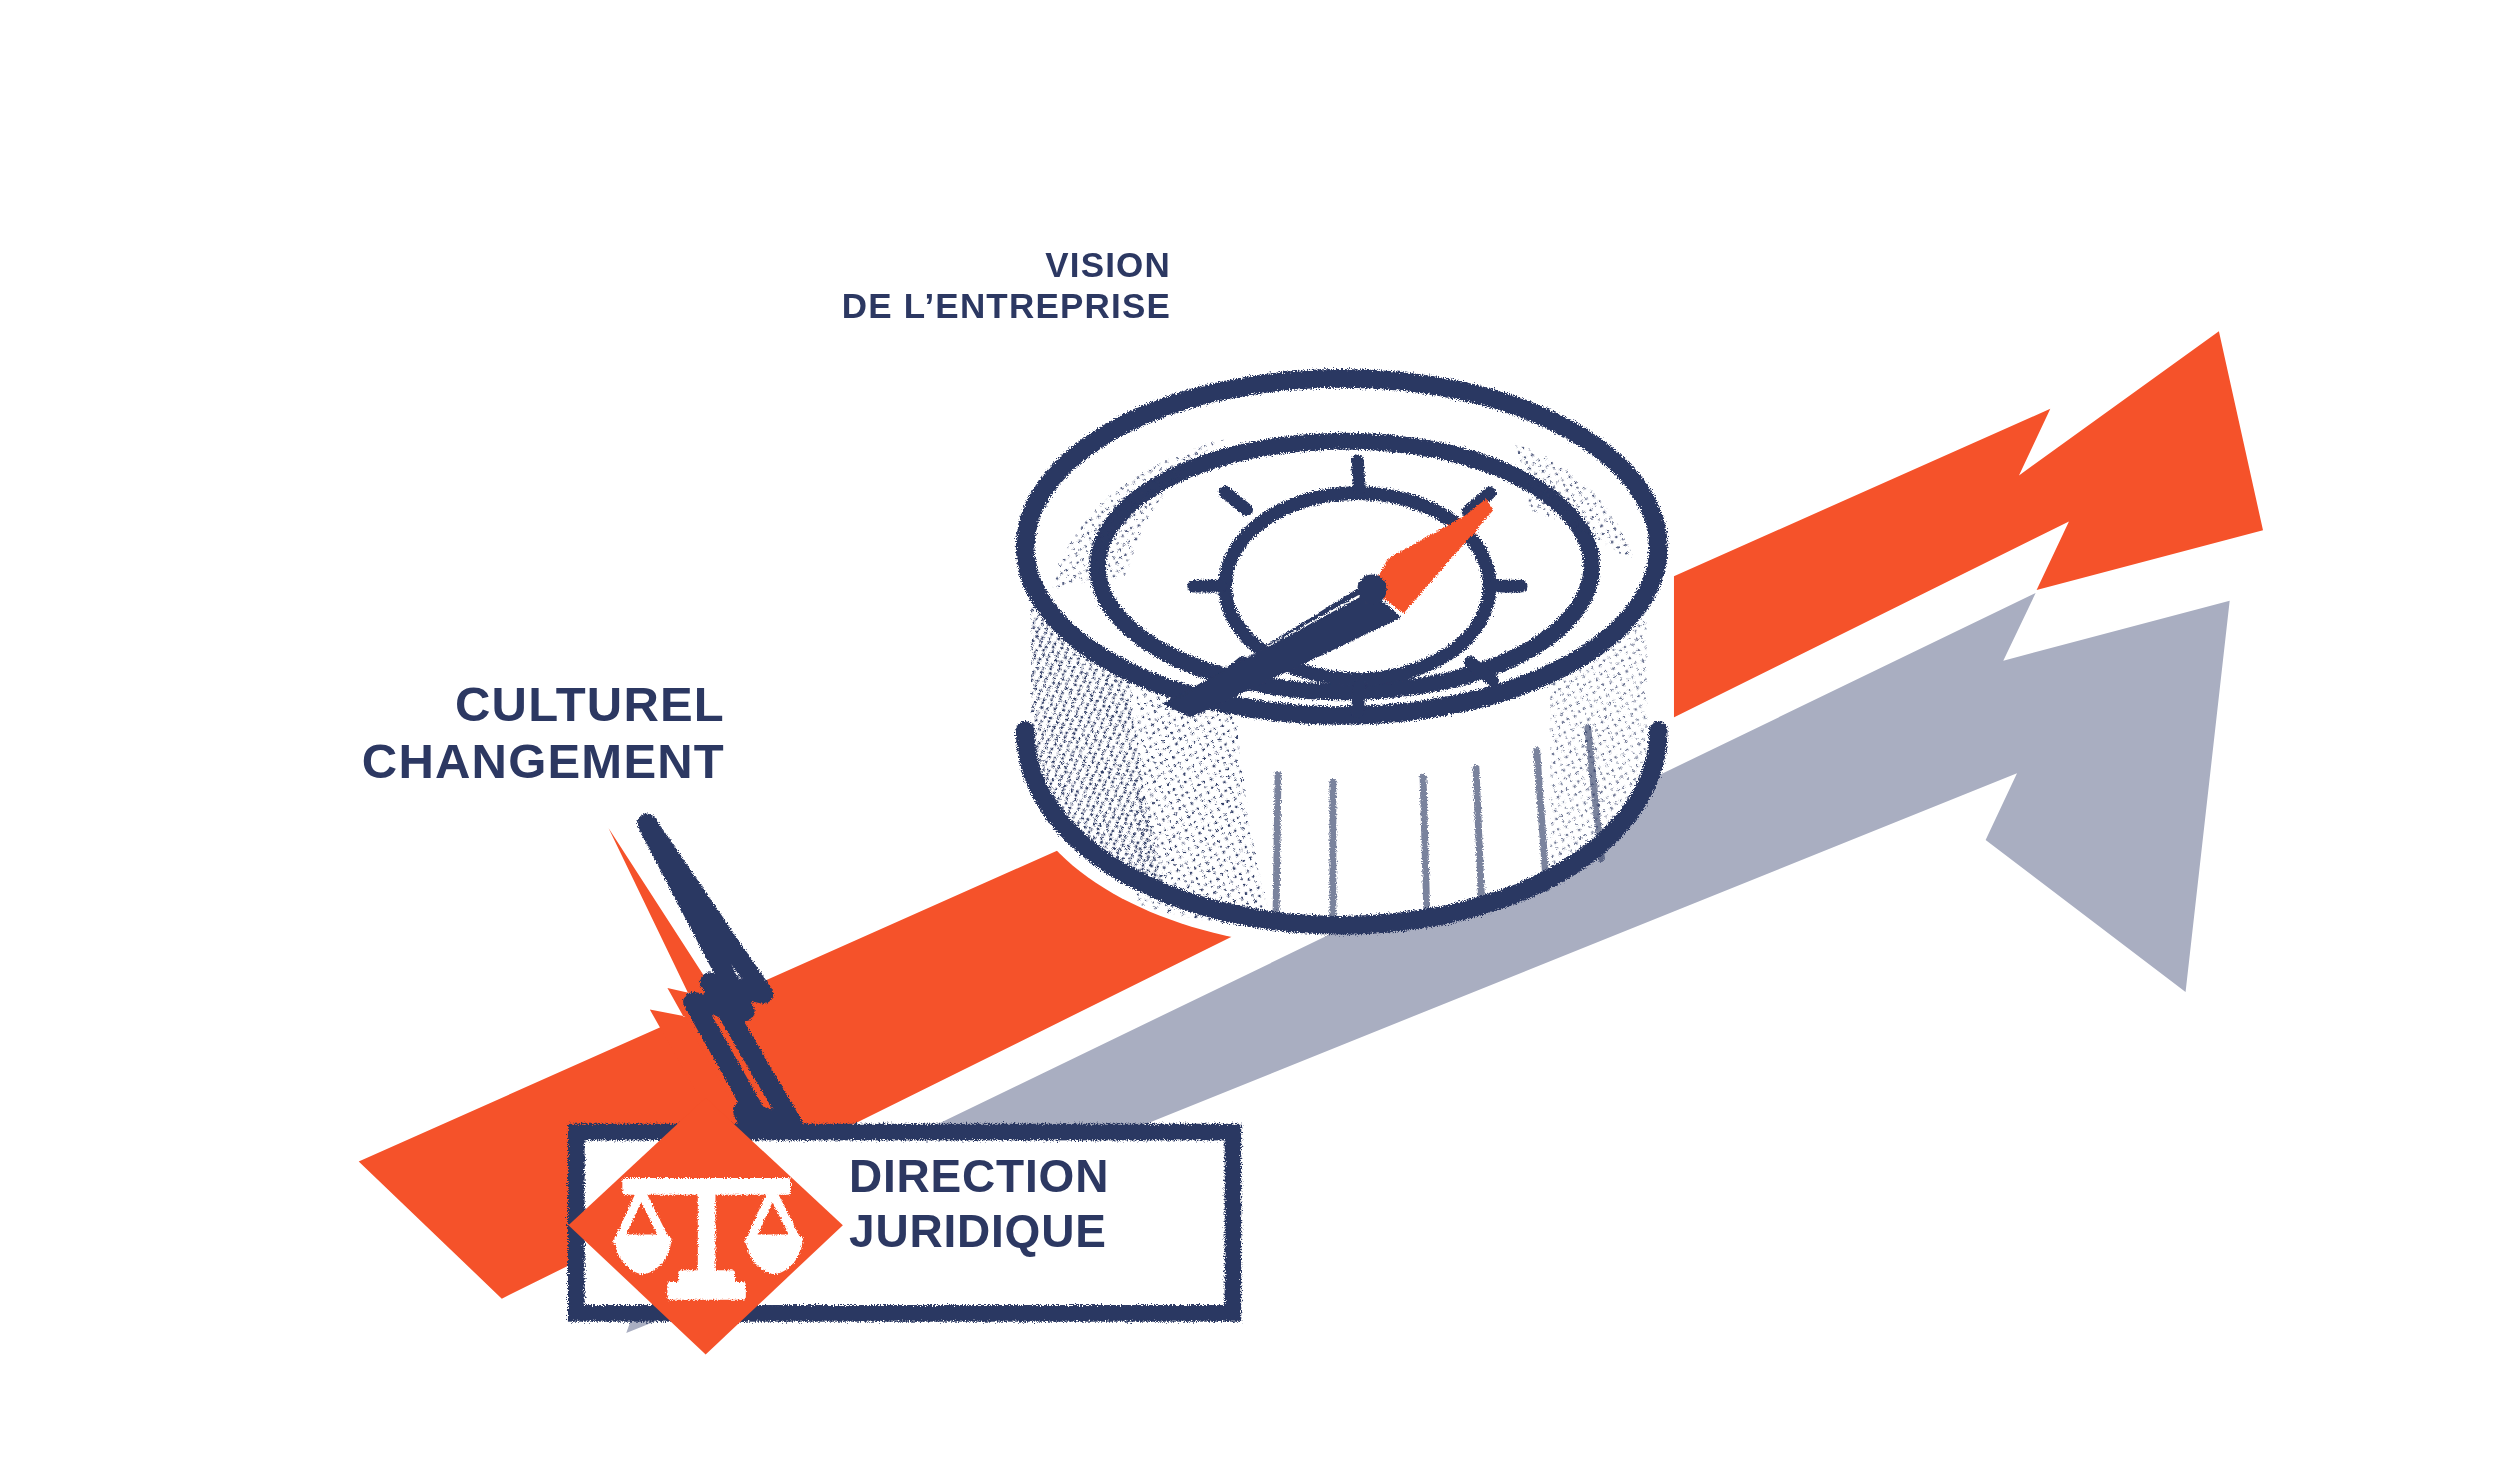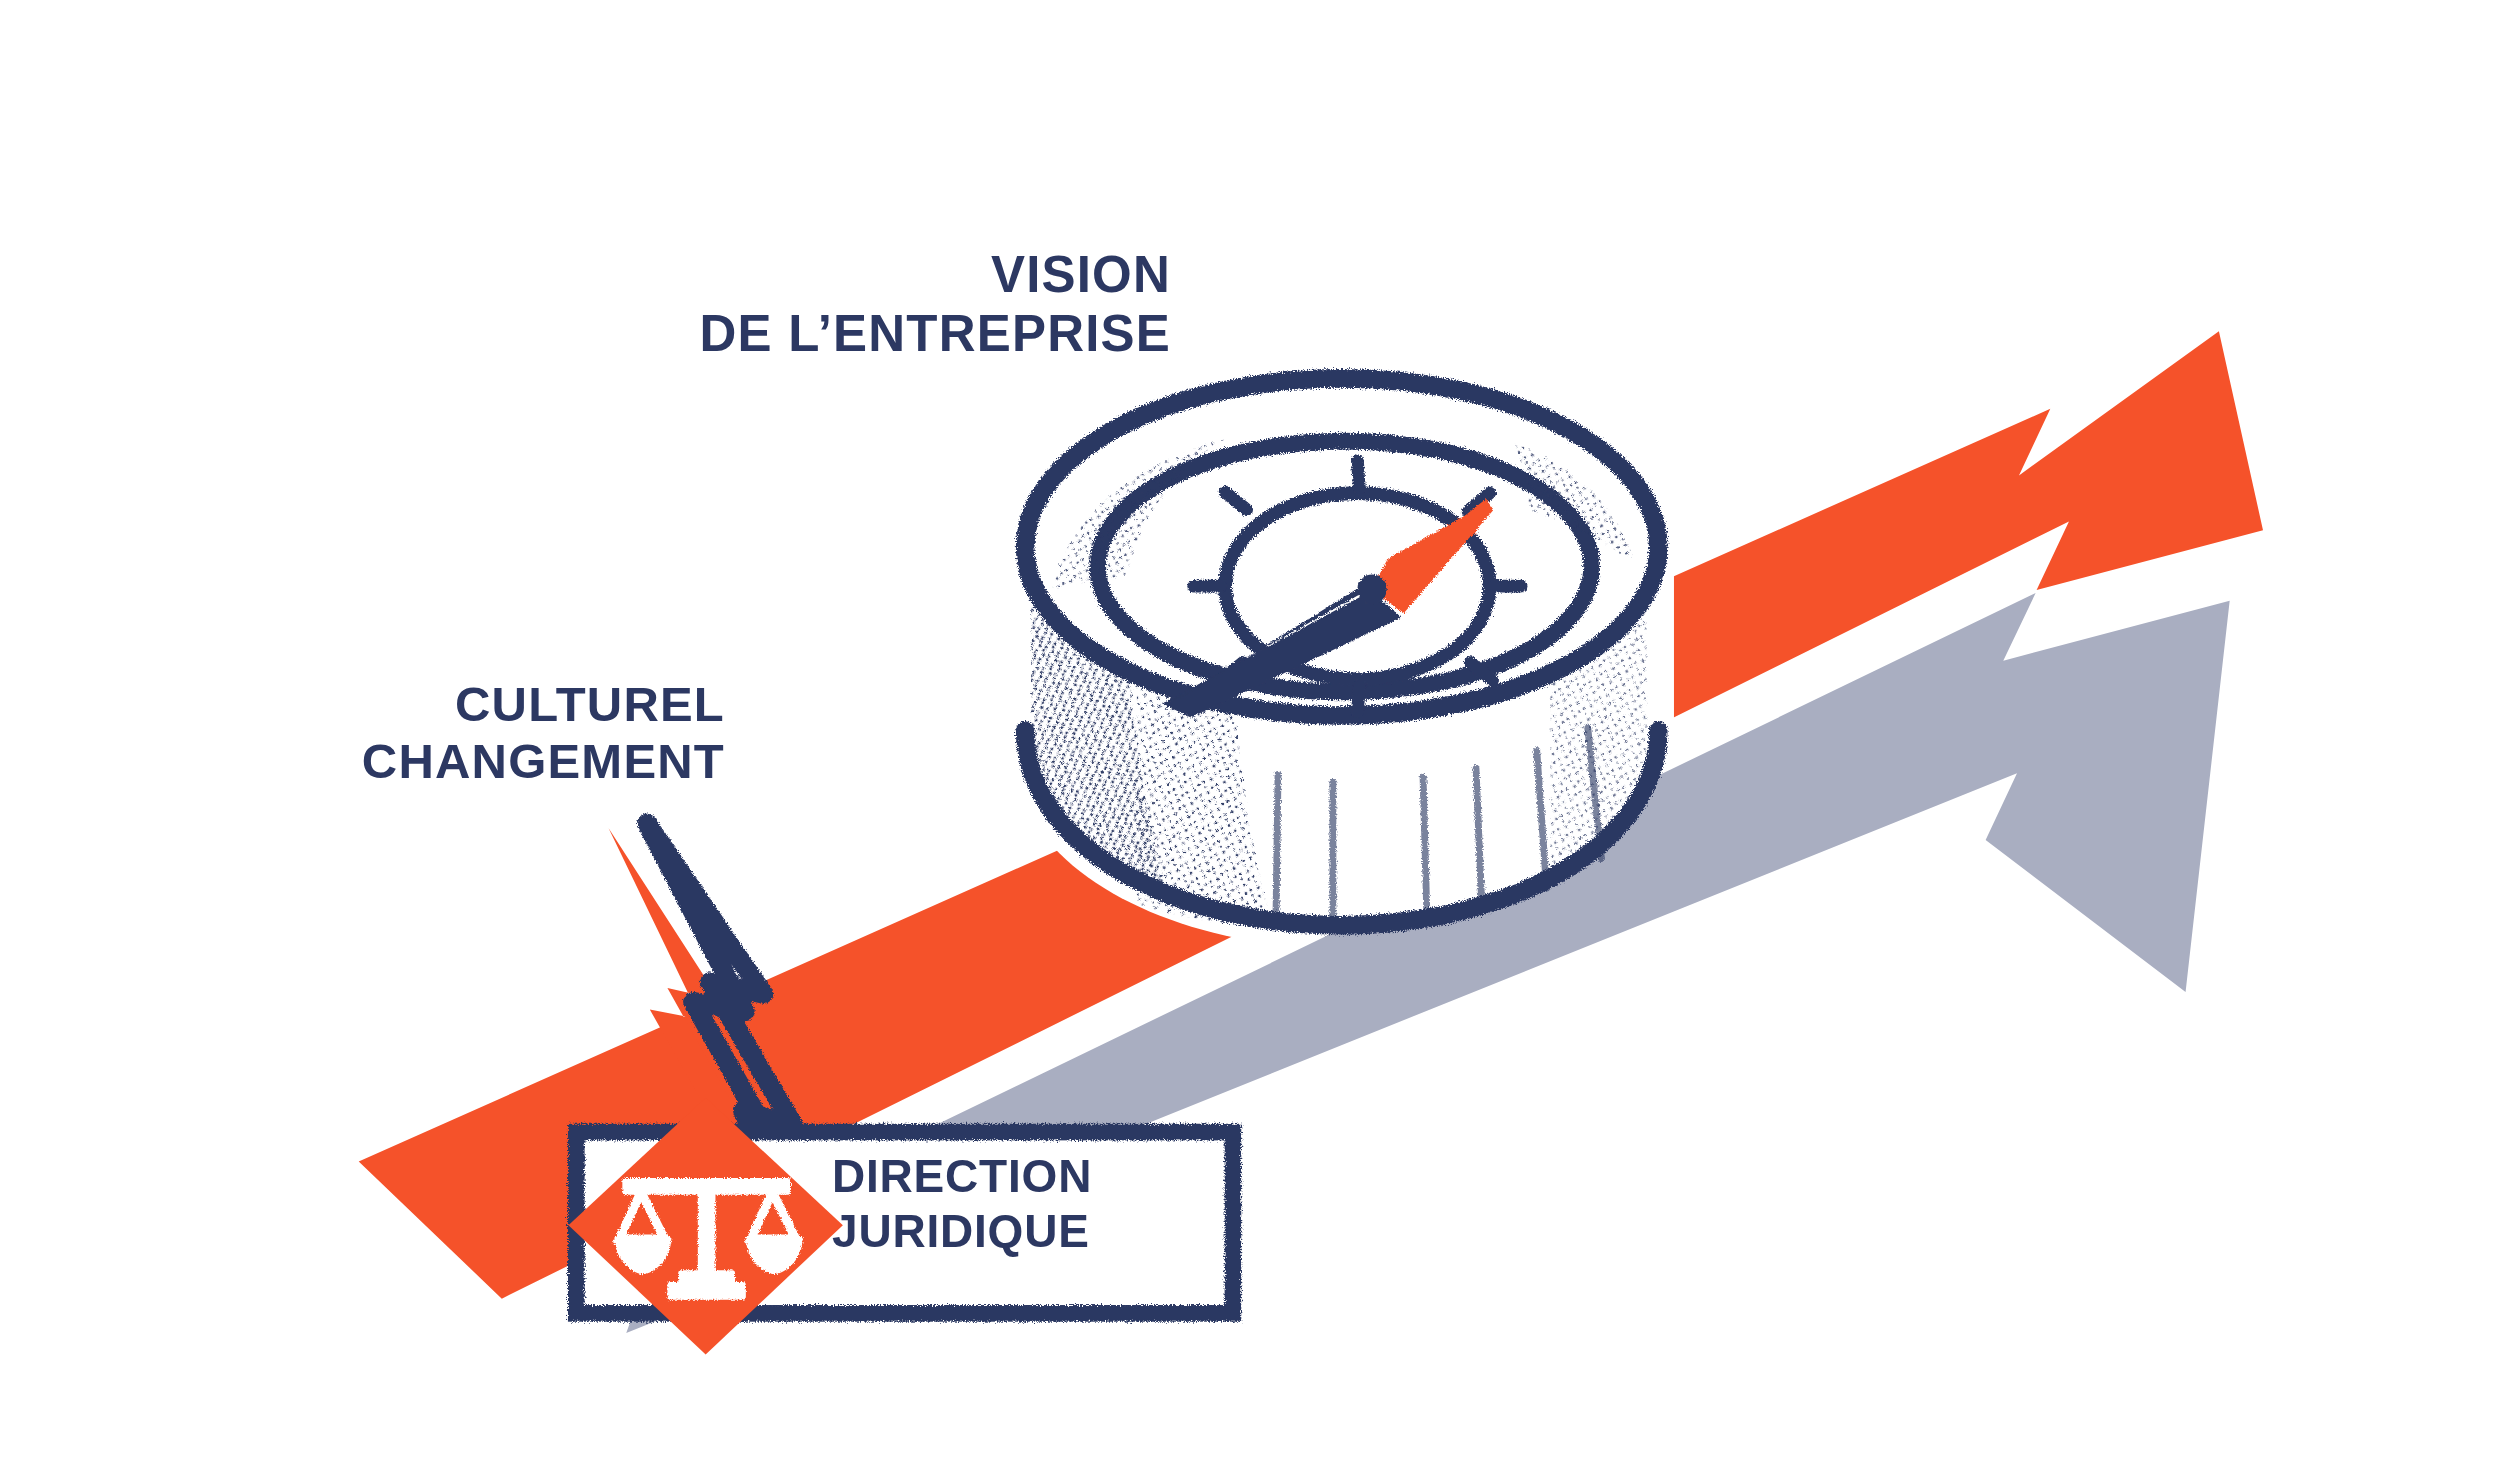--- a/index.html
+++ b/index.html
@@ -37,7 +37,7 @@
     right: 2509px;
     top: 247px;
     text-align: right;
-    font-size: 51px;
+    font-size: 35px;
     letter-spacing: 1.2px;
   }
   #label-vision {

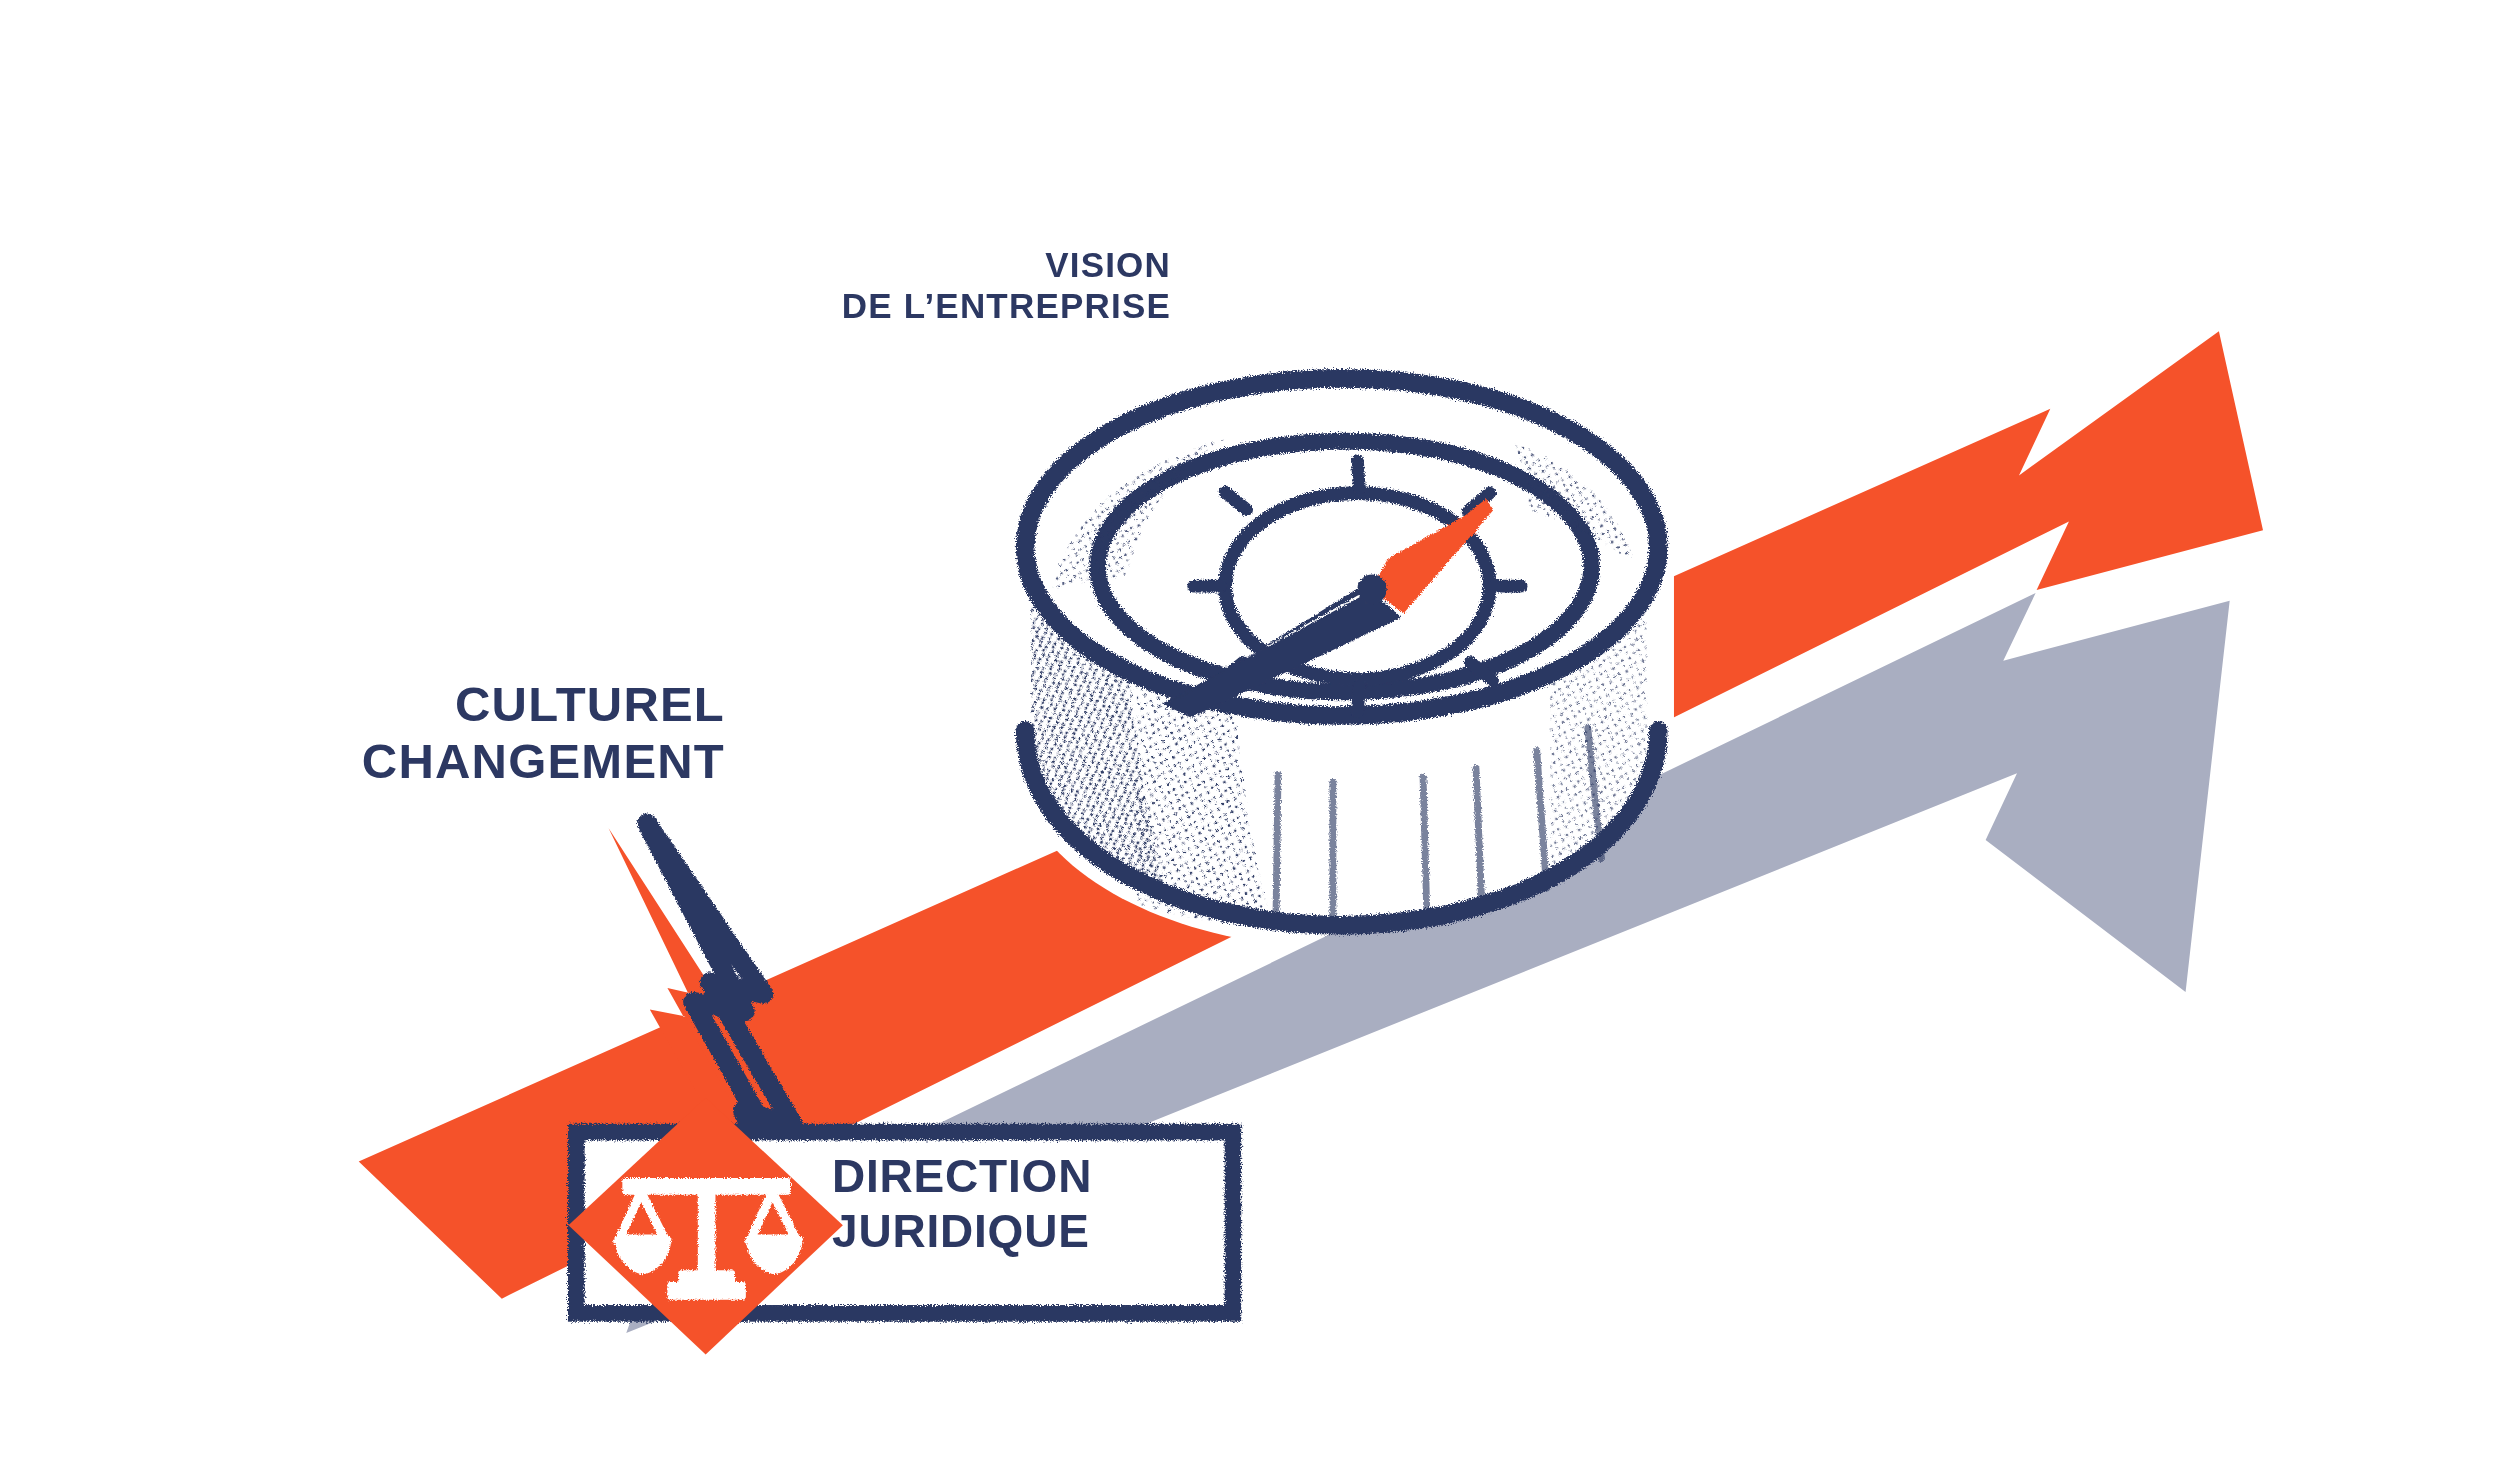--- a/index.html
+++ b/index.html
@@ -58,7 +58,7 @@
   
   #dj-block {
     position: absolute;
-    left: 567px;
+    left: 584px;
     top: 1122px;
     width: 676px;
     height: 196px;

